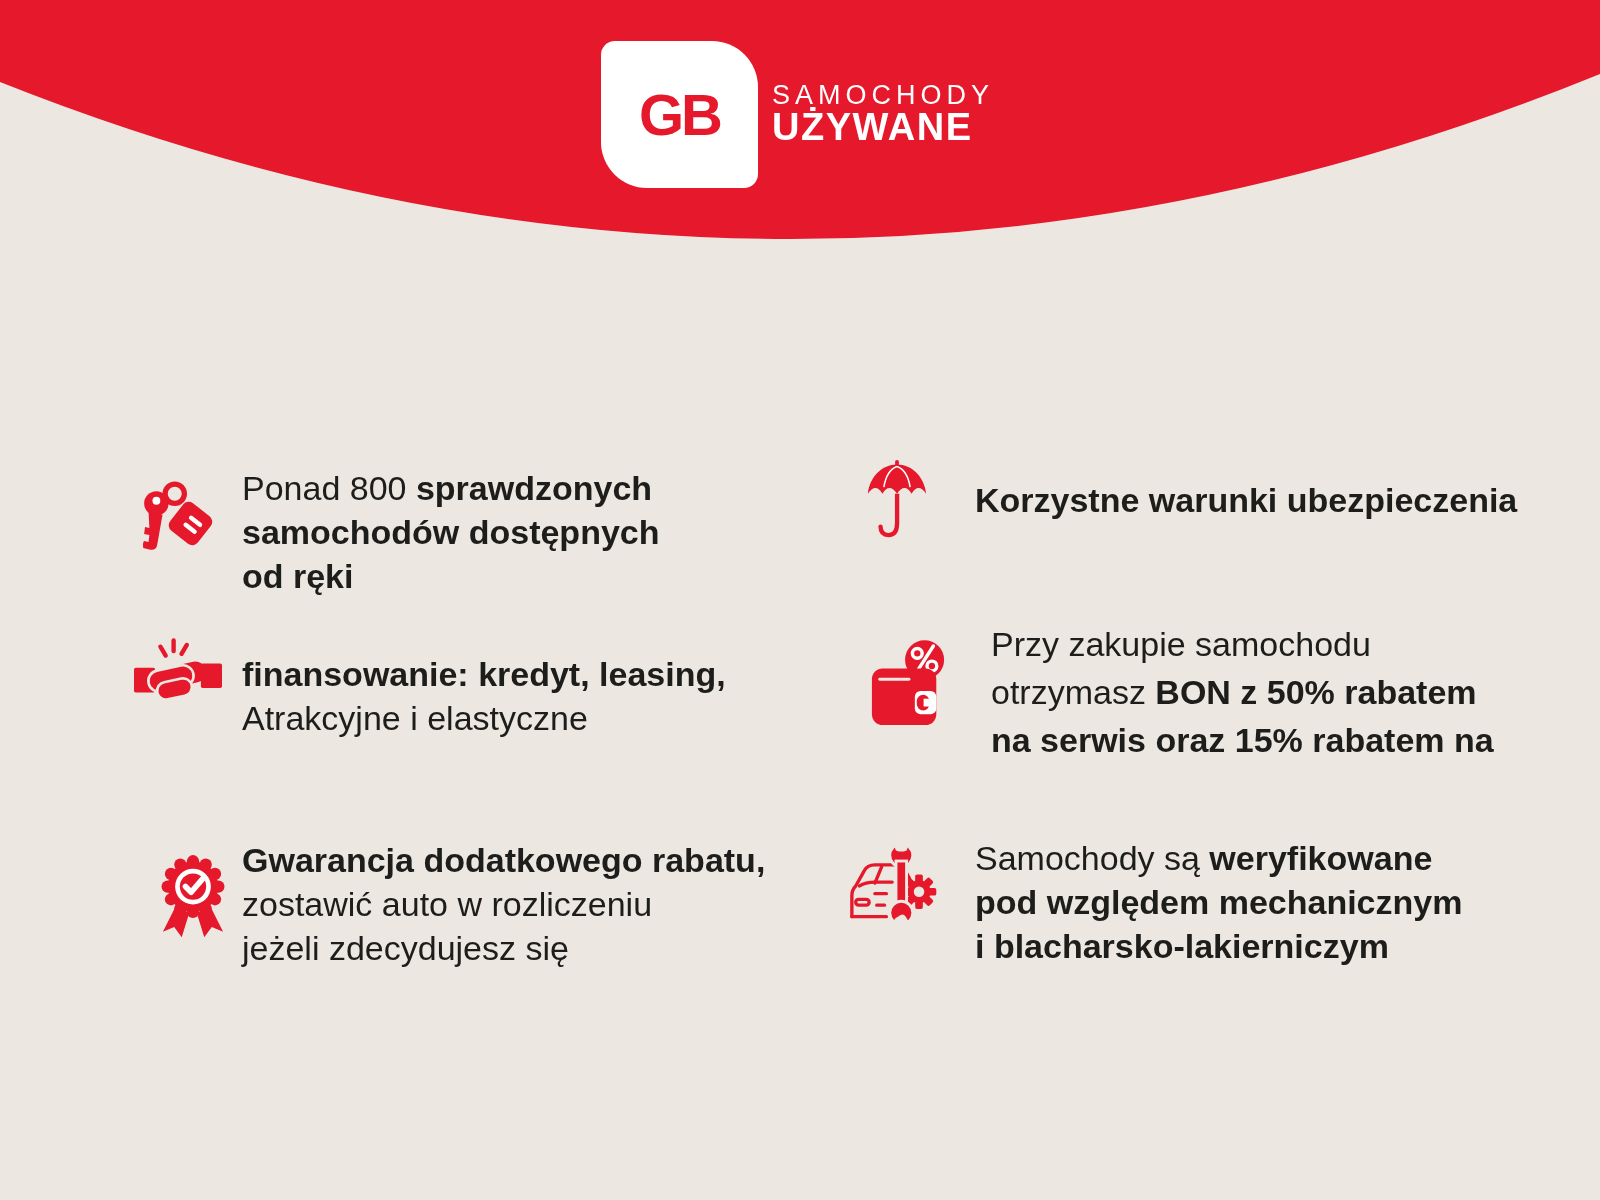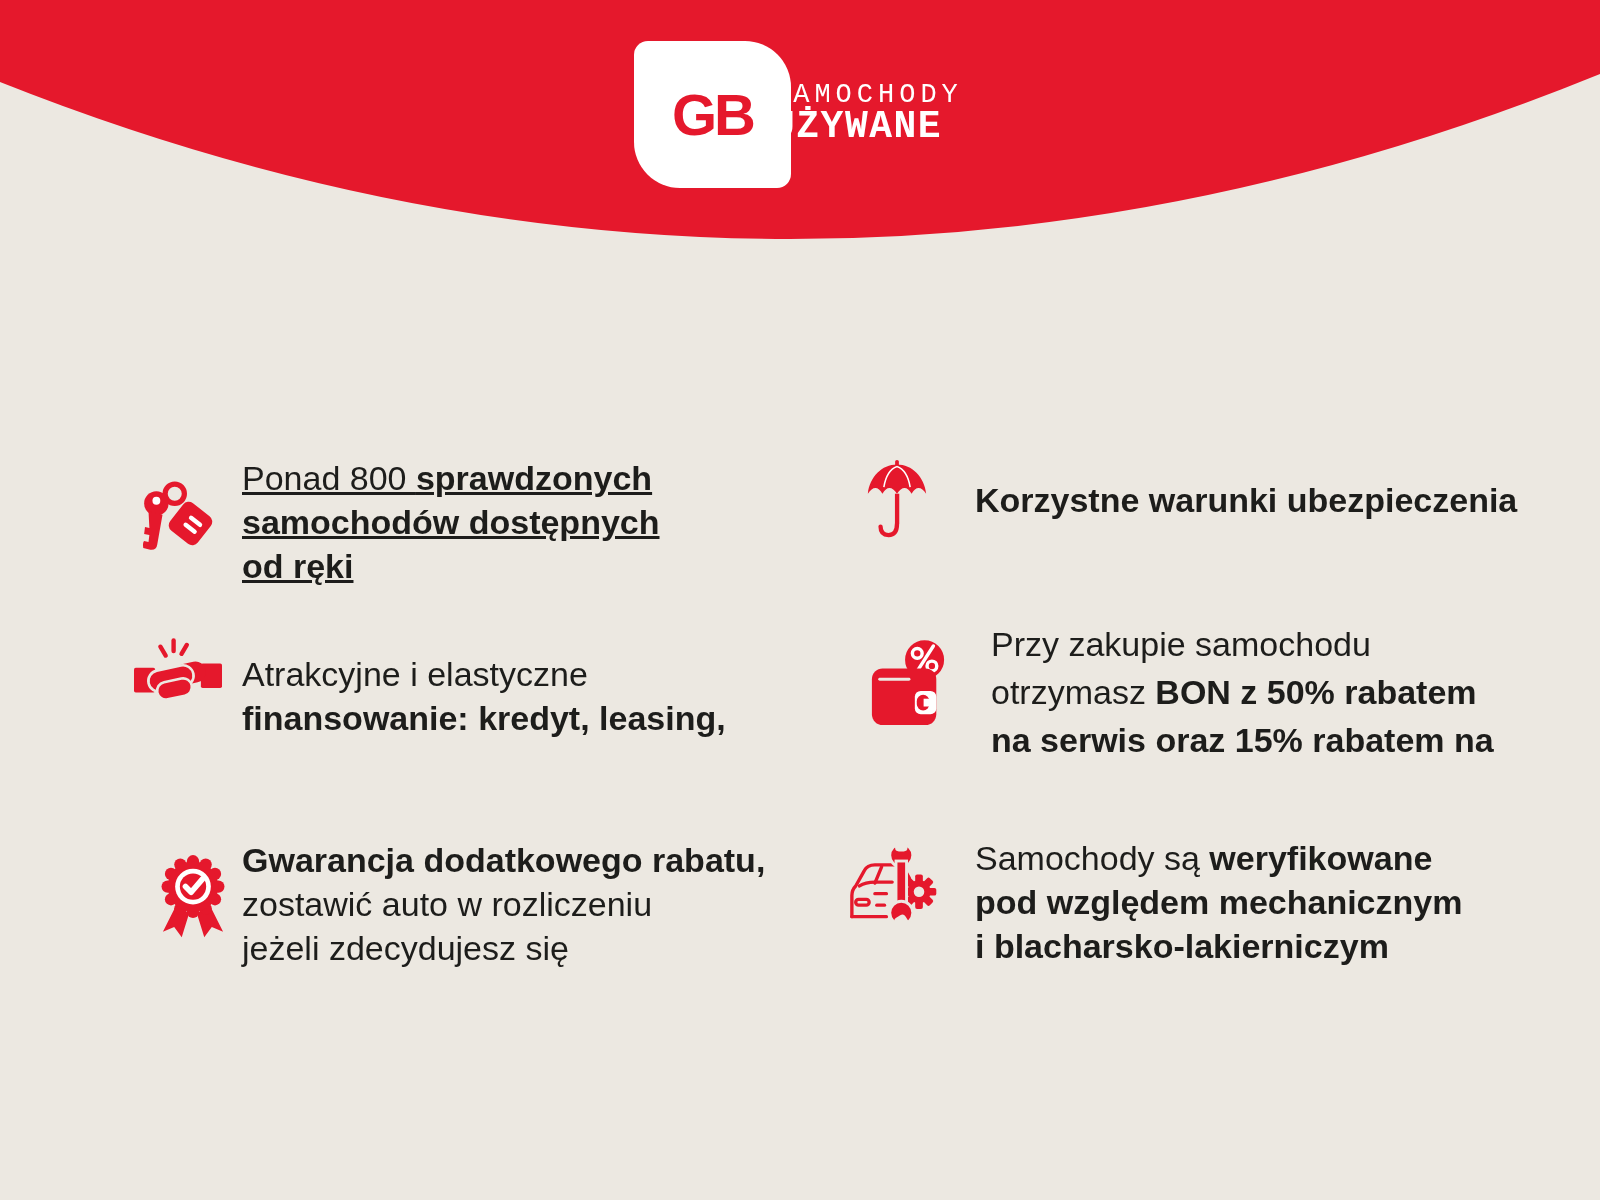--- a/index.html
+++ b/index.html
@@ -15,7 +15,7 @@
   
   .header-curve{position:absolute;left:0;top:0;width:1600px;height:280px;display:block;}
   .logo-box{
-    position:absolute;left:634px;top:41px;width:157px;height:147px;
+    position:absolute;left:601px;top:41px;width:157px;height:147px;
     background:#fff;border-radius:14px 46px 14px 46px;
     display:flex;align-items:center;justify-content:center;
   }

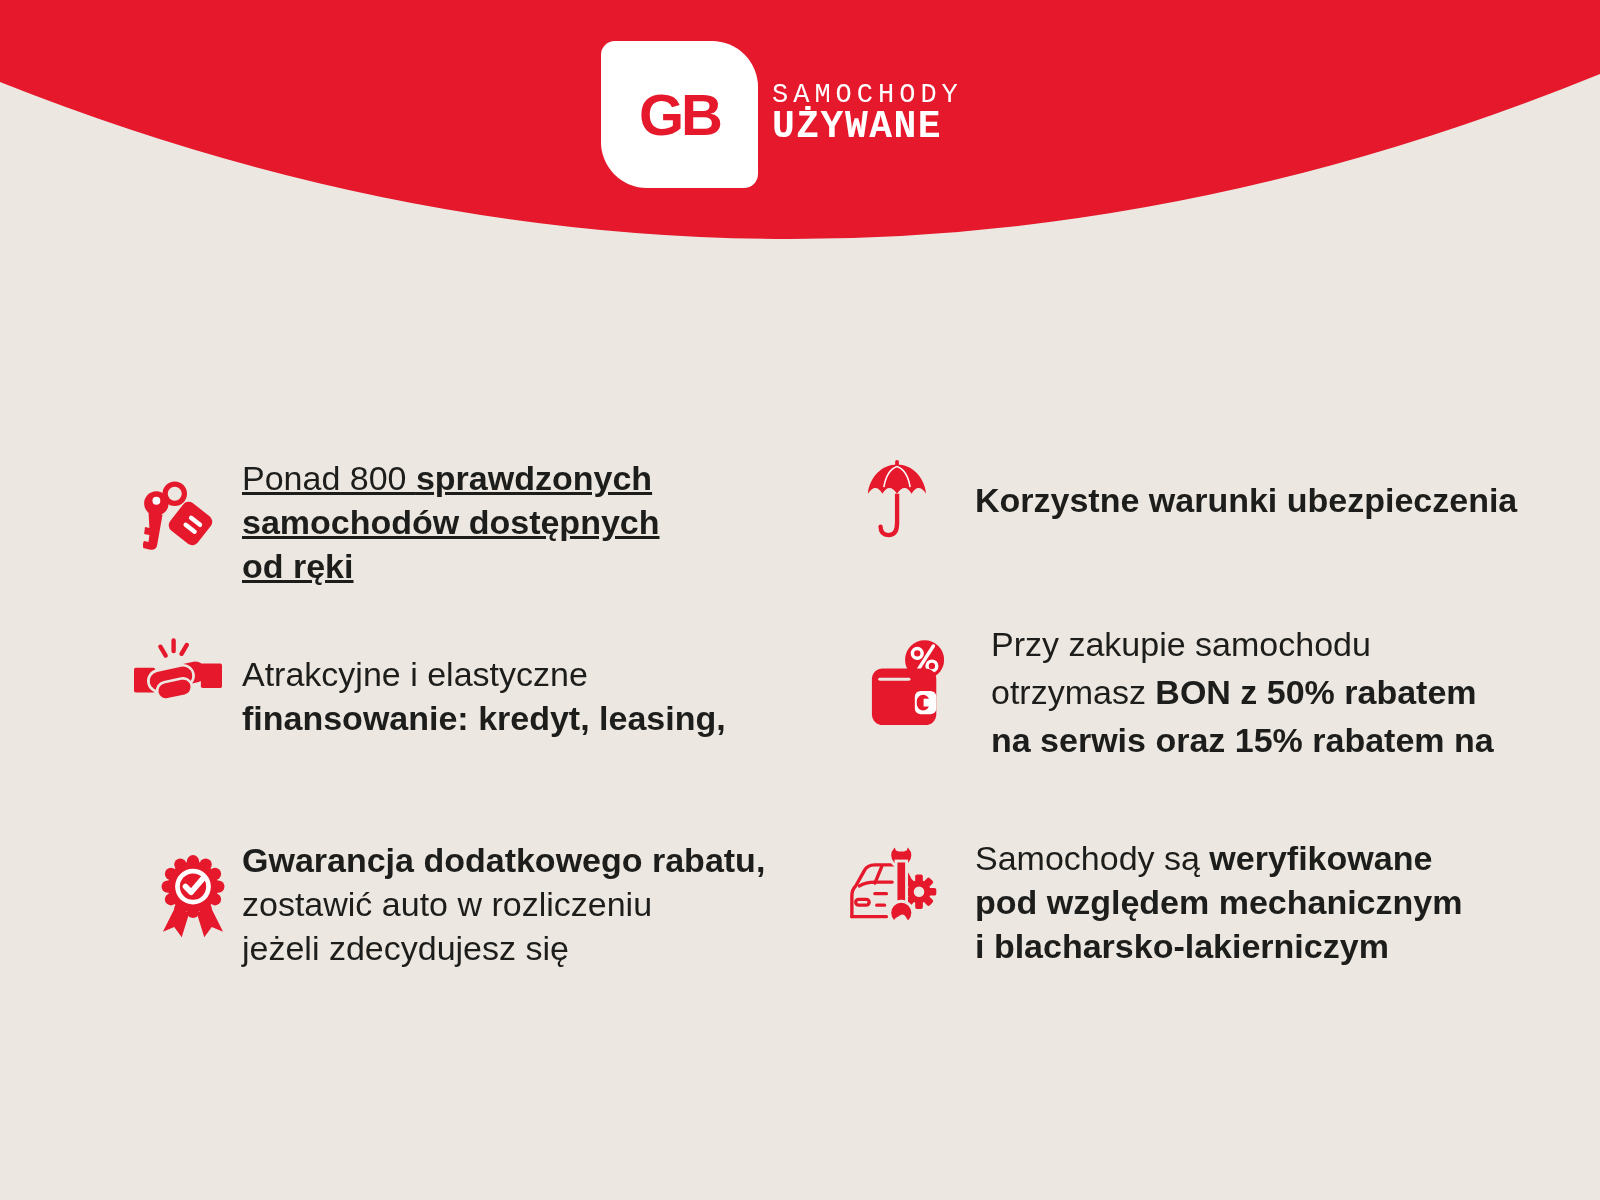--- a/index.html
+++ b/index.html
@@ -23,7 +23,7 @@
     font-size:58px;font-weight:800;letter-spacing:-3px;
     color:var(--red,#e5182c);
   }
-  .brand{position:absolute;left:772px;top:80px;color:#fff;font-family:Liberation Mono, monospace;}
+  .brand{position:absolute;left:772px;top:80px;color:#fff;}
   .brand-line1{font-size:27px;font-weight:400;letter-spacing:5px;line-height:30px;}
   .brand-line2{font-size:38px;font-weight:800;letter-spacing:1.5px;line-height:34px;}
 

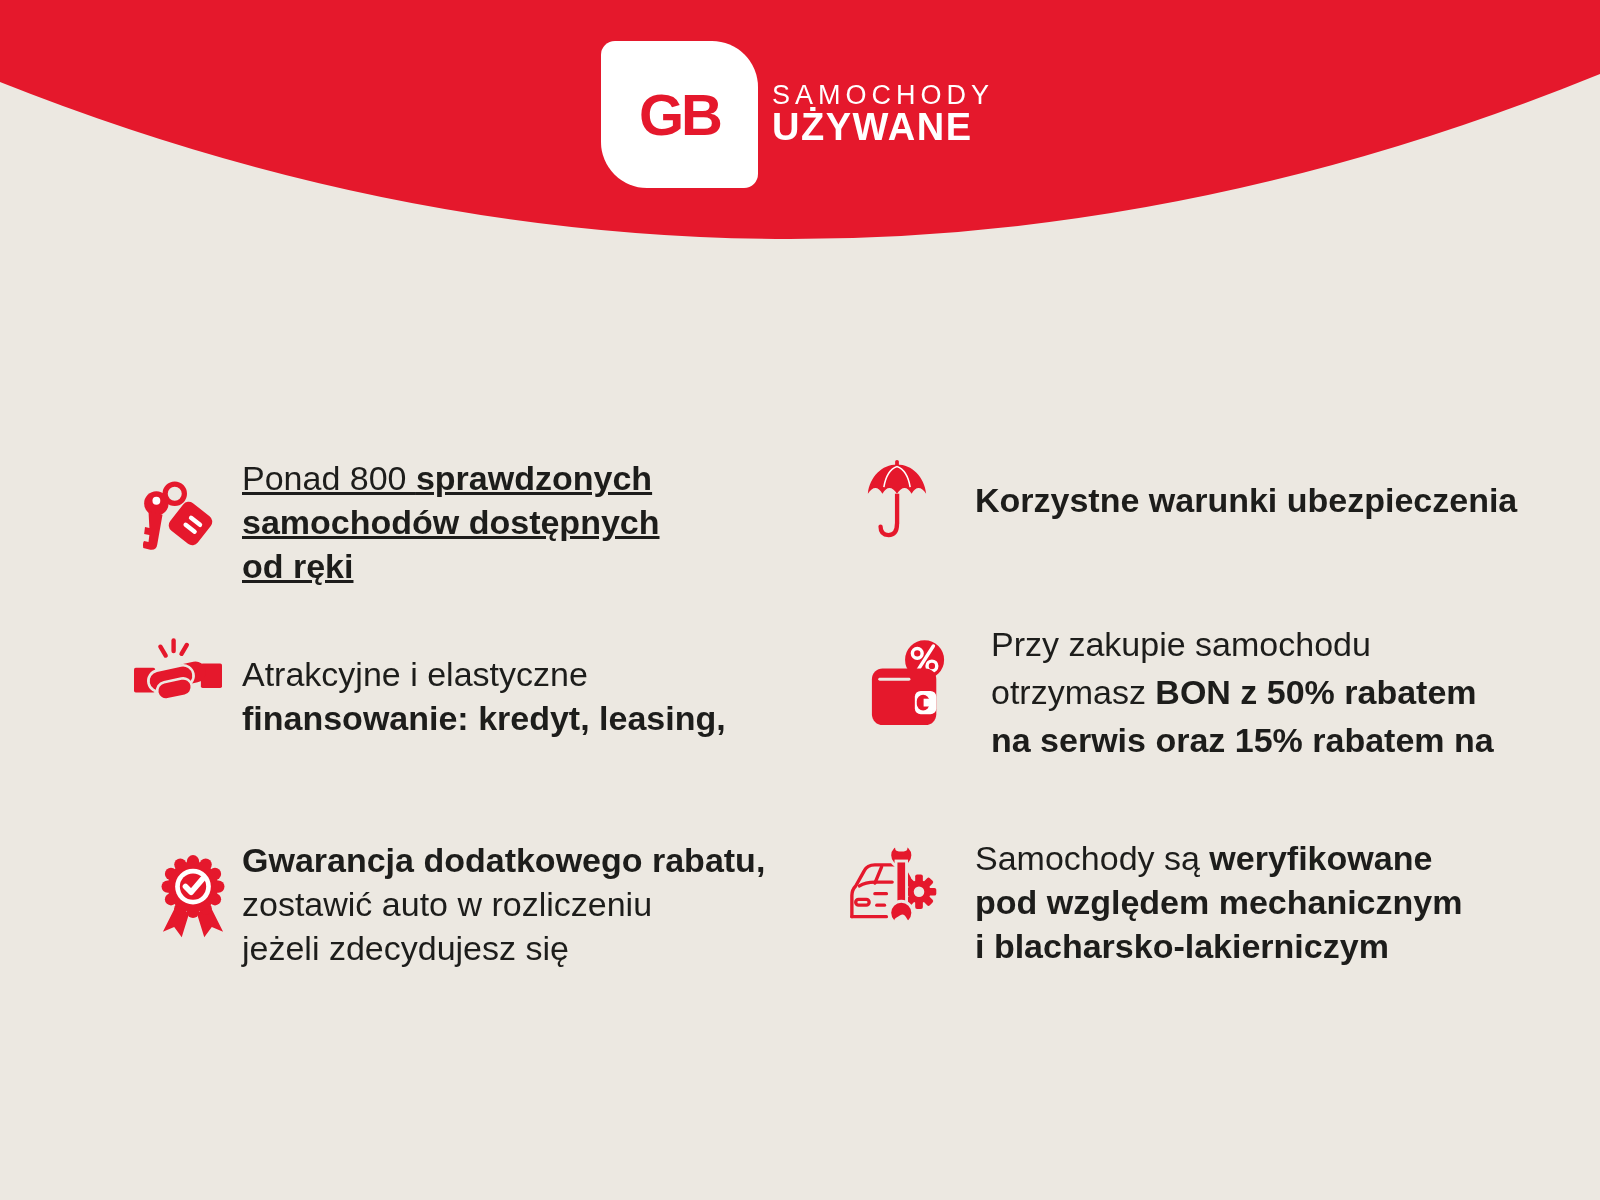--- a/index.html
+++ b/index.html
@@ -34,7 +34,7 @@
   .ftext .b{font-weight:700;}
 
   #i1{left:136px;top:478px;width:88px;height:84px;}
-  #t1{left:242px;top:456px;text-decoration:underline;}
+  #t1{left:242px;top:466px;}
   #i2{left:134px;top:632px;width:88px;height:84px;}
   #t2{left:242px;top:652px;}
   #i3{left:146px;top:846px;width:94px;height:100px;}

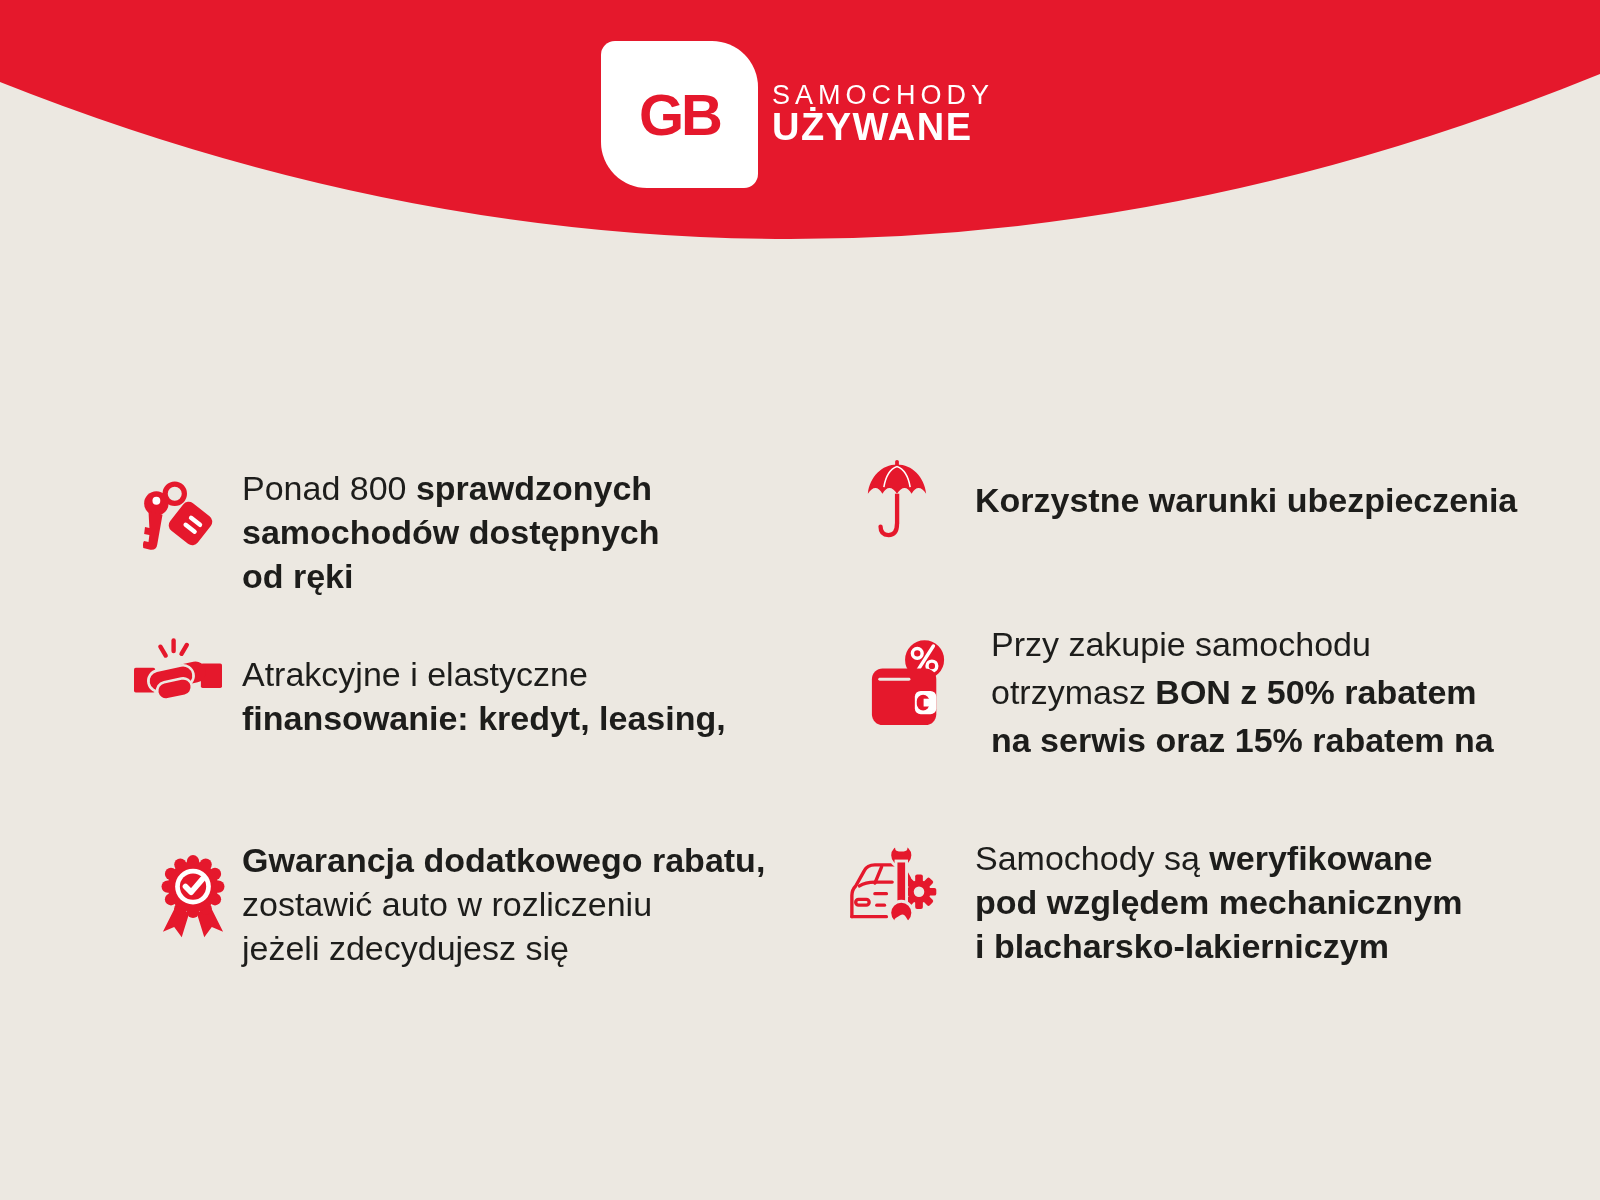--- a/index.html
+++ b/index.html
@@ -97,8 +97,8 @@
     <rect class="red" x="26" y="52" width="40" height="20" rx="10" transform="rotate(-12 46 62)" stroke="var(--bg)" stroke-width="3"></rect>
   </svg>
   <div id="t2" class="ftext">
+      <div class="line"><span class="b">finansowanie: kredyt, leasing,</span></div>
       <div class="line"><span>Atrakcyjne i elastyczne</span></div>
-      <div class="line"><span class="b">finansowanie: kredyt, leasing,</span></div>
     </div>
 
   <svg id="i3" class="icon" viewBox="0 0 100 104">

